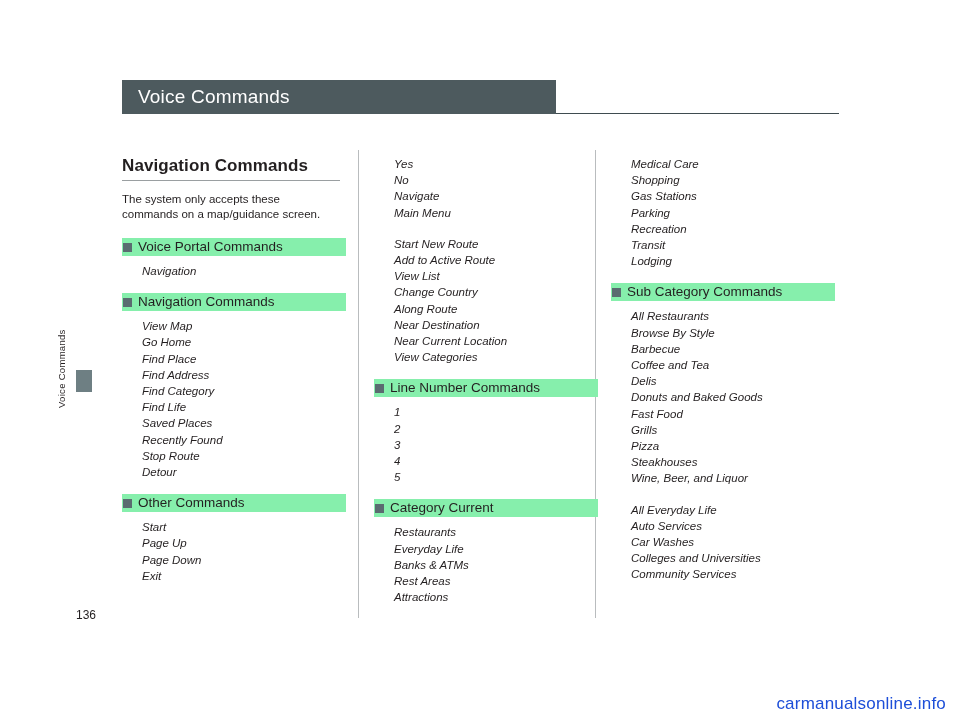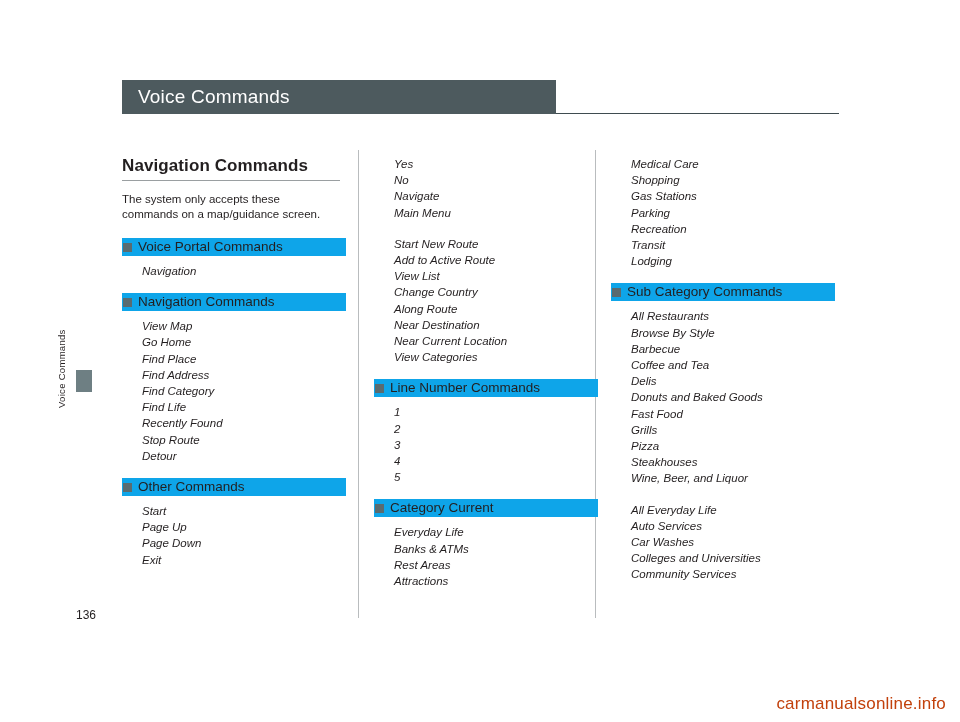--- a/index.html
+++ b/index.html
@@ -114,7 +114,7 @@
 
   .head {
     position: relative;
-    background: #0ea5e9;
+    background: #86efac;
     height: 18px;
     margin-bottom: 7px;
     margin-top: 2px;

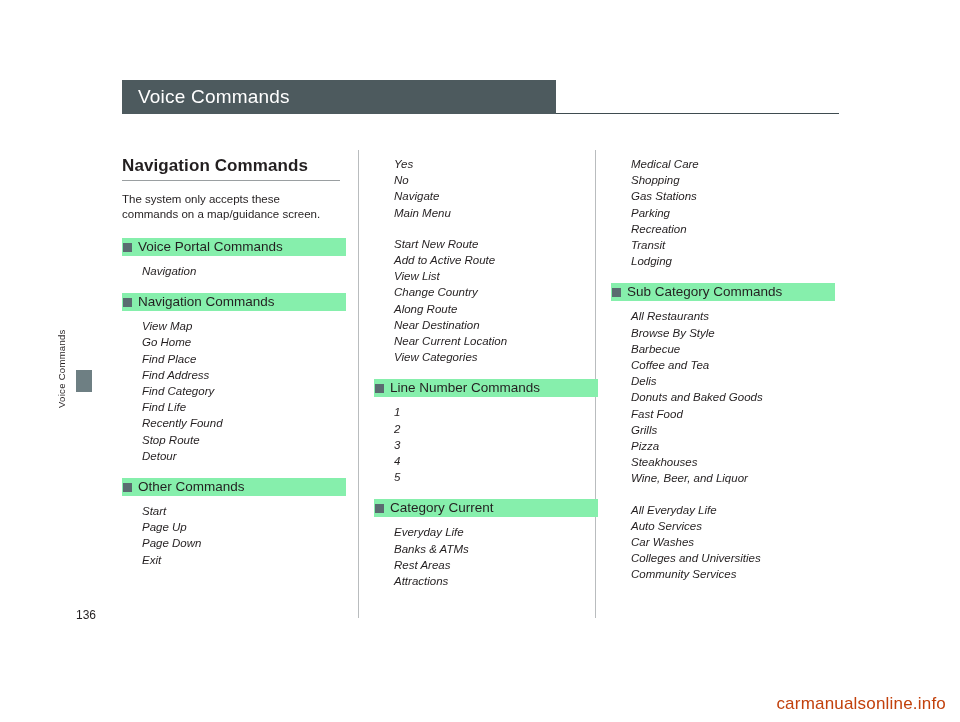--- a/index.html
+++ b/index.html
@@ -202,6 +202,7 @@
     <li>Find Address</li>
     <li>Find Category</li>
     <li>Find Life</li>
+    <li>Saved Places</li>
     <li>Recently Found</li>
     <li>Stop Route</li>
     <li>Detour</li>

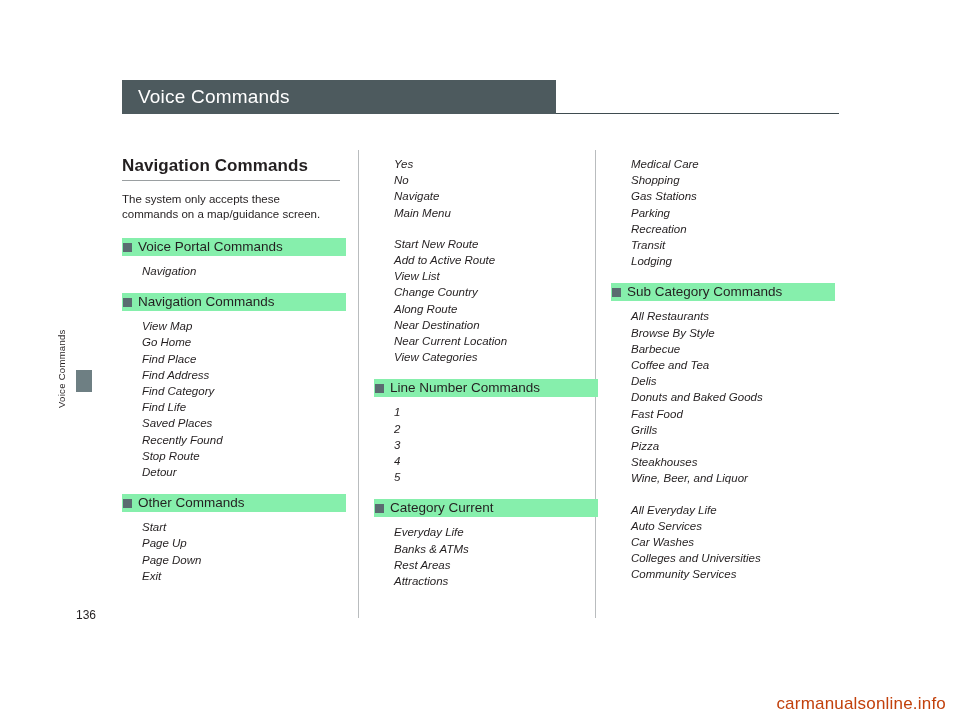--- a/index.html
+++ b/index.html
@@ -254,6 +254,7 @@
     <span class="head-text">Category Current</span>
   </div>
   <ul class="items">
+    <li>Restaurants</li>
     <li>Everyday Life</li>
     <li>Banks &amp; ATMs</li>
     <li>Rest Areas</li>

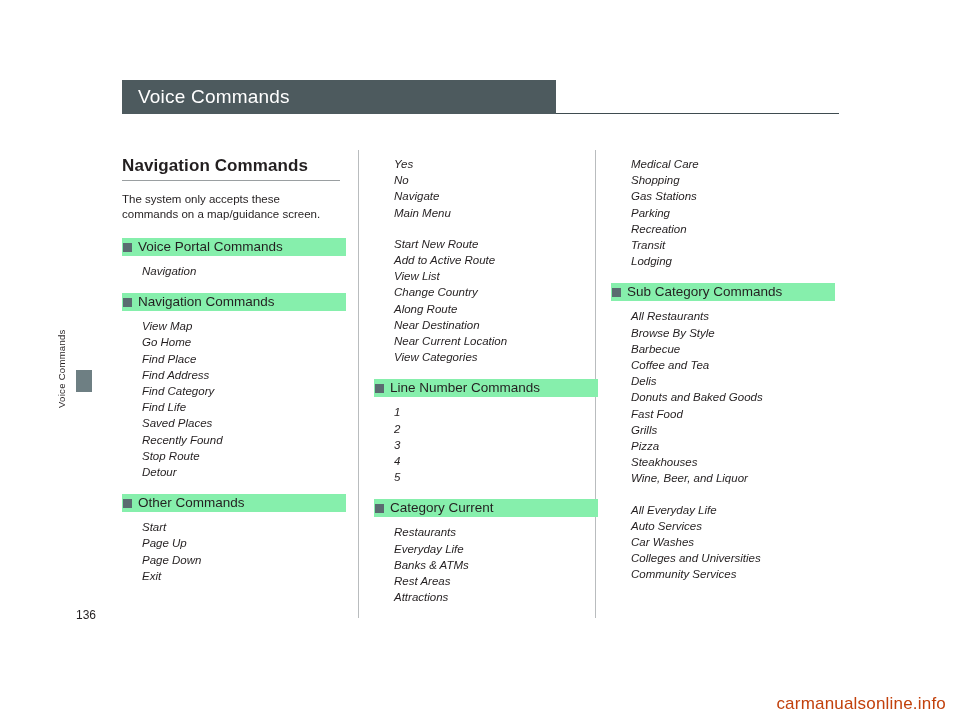--- a/index.html
+++ b/index.html
@@ -160,7 +160,7 @@
     right: 14px;
     bottom: 8px;
     font-size: 17px;
-    color: #c2410c;
+    color: #1d4ed8;
     letter-spacing: 0.2px;
   }
 </style>

